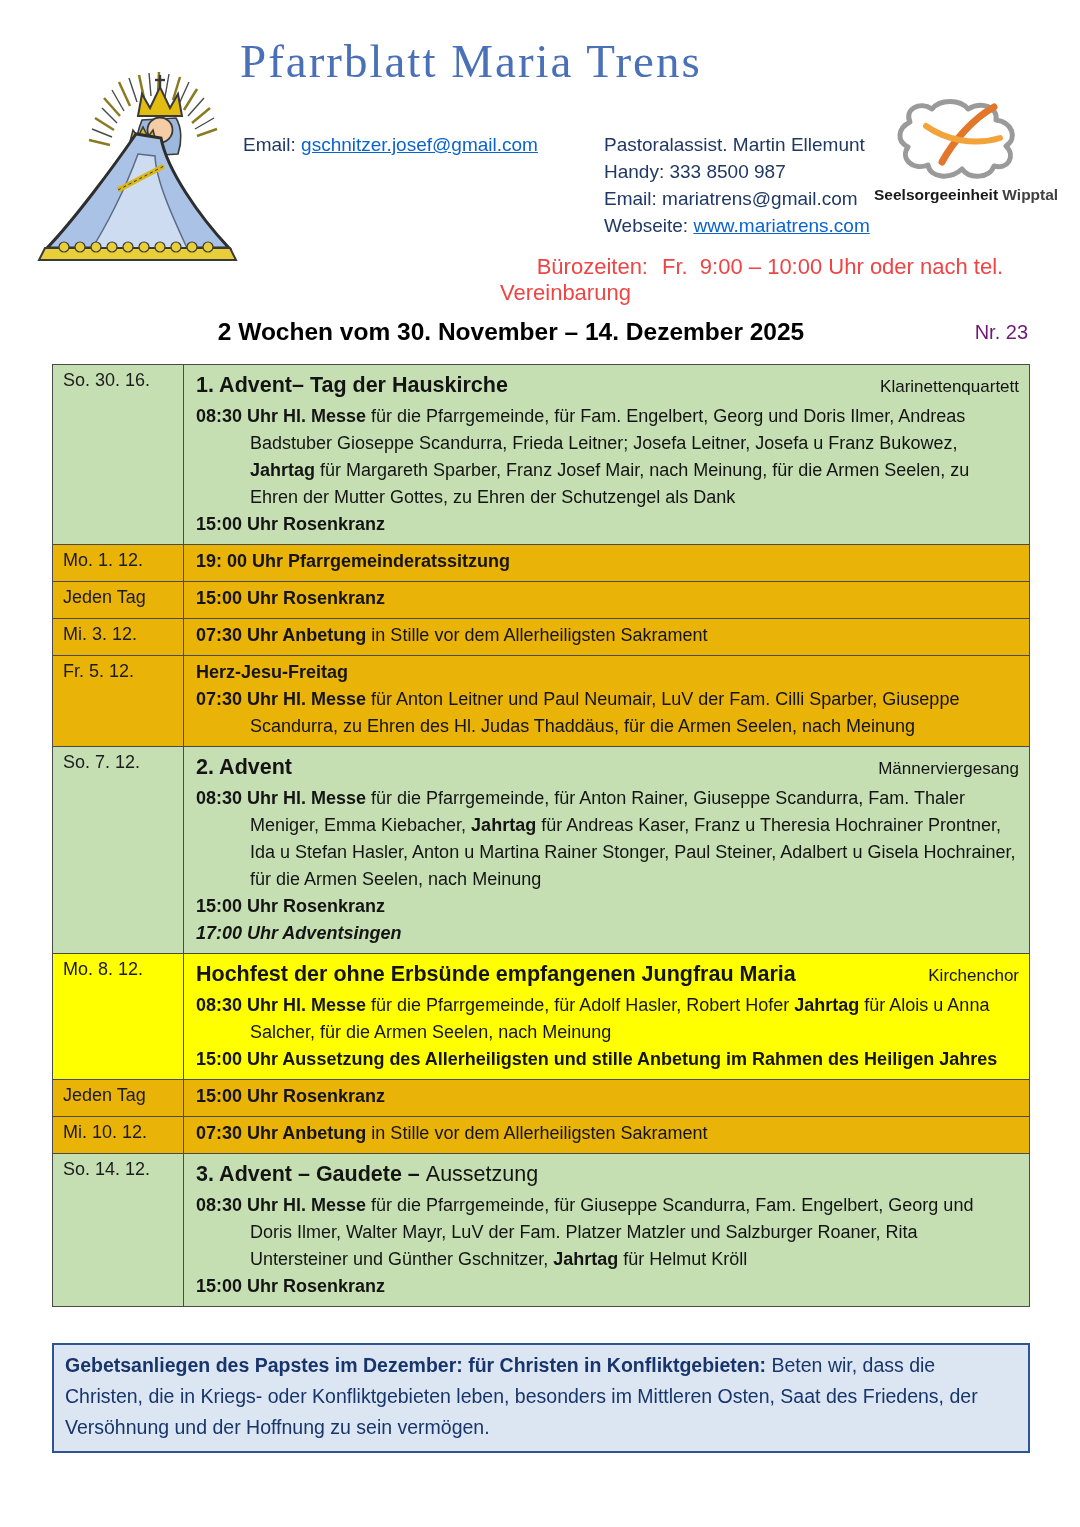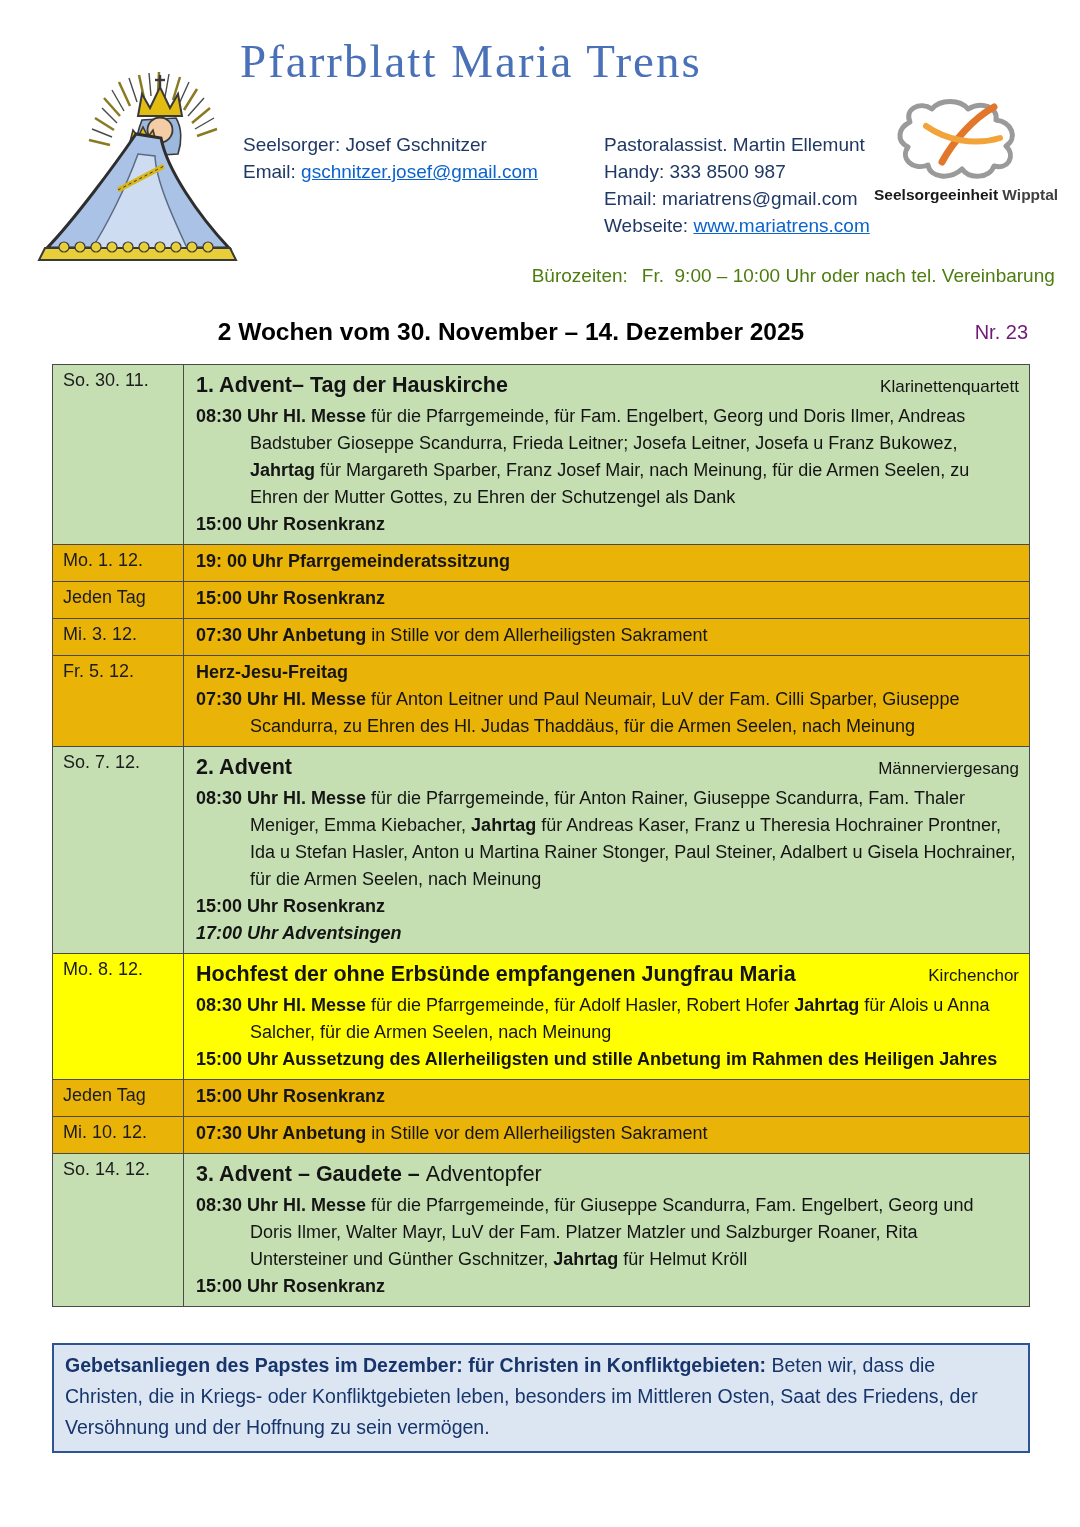--- a/index.html
+++ b/index.html
@@ -123,7 +123,6 @@
     <h1 class="main-title">Pfarrblatt Maria Trens</h1>
 
     <div class="contact-left">
-      <div class="contact-line">Seelsorger: Josef Gschnitzer</div>
       <div class="contact-line"><span>Email: </span><a class="link">gschnitzer.josef@gmail.com</a></div>
     </div>
 

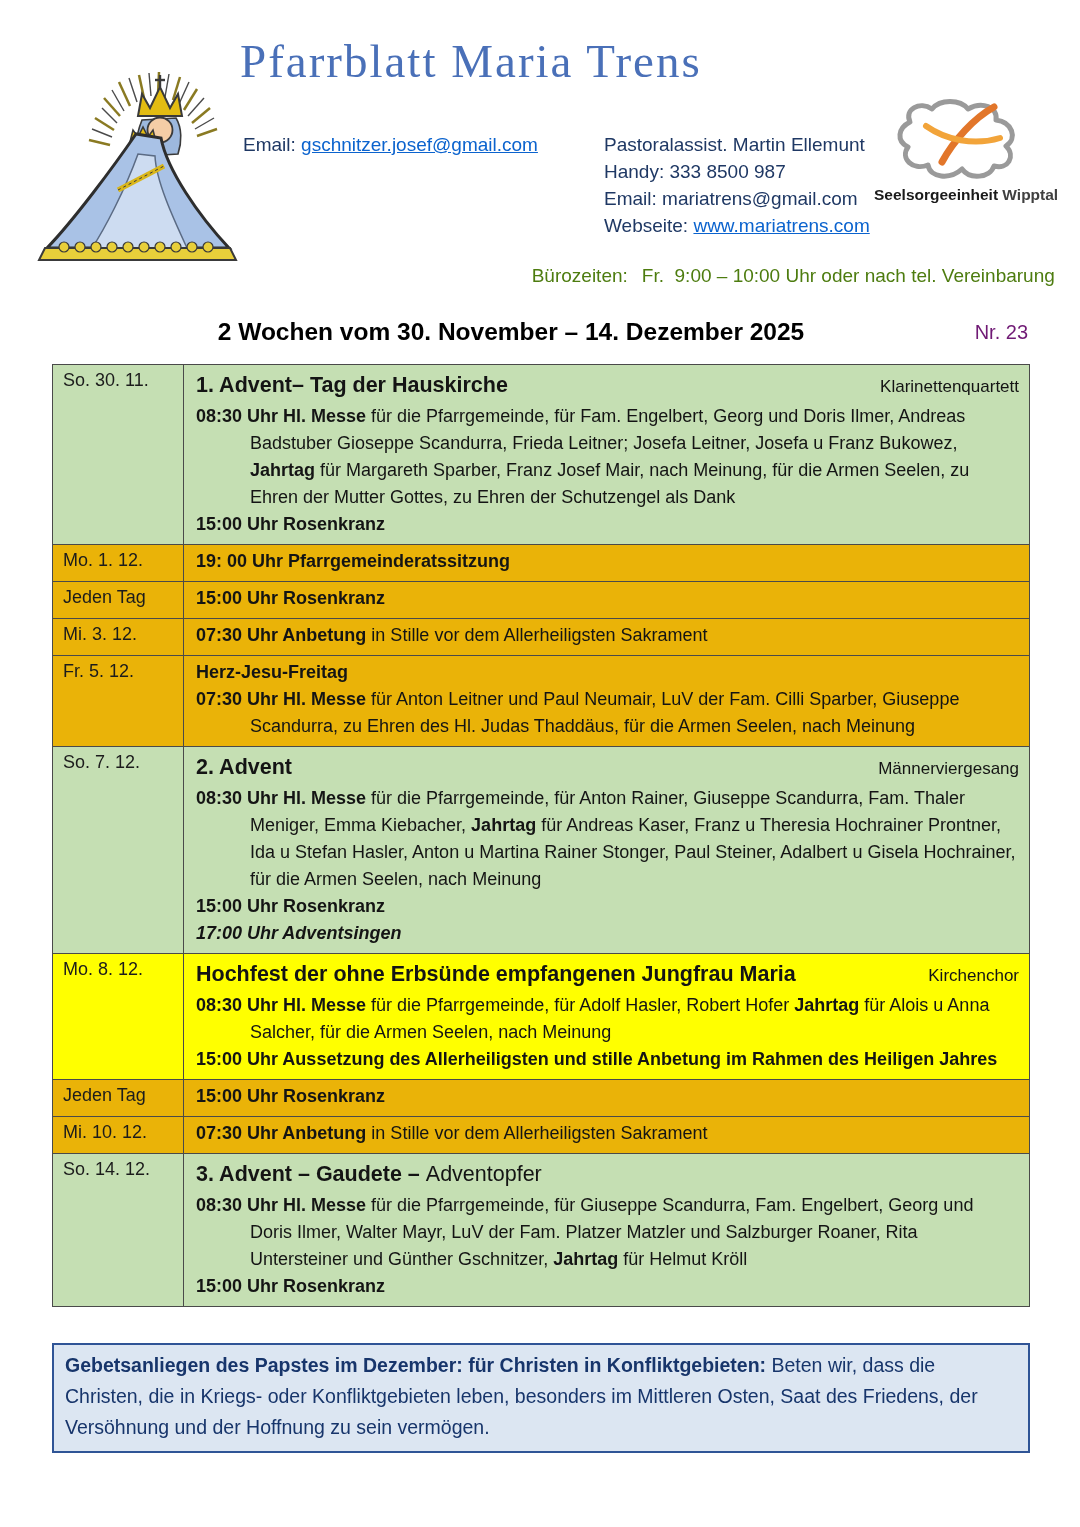--- a/index.html
+++ b/index.html
@@ -27,7 +27,7 @@
   .logo{position:absolute;left:874px;top:98px;width:166px;text-align:center;}
   .logo-caption{font-size:15.5px;font-weight:bold;color:#1a1a1a;margin-top:2px;white-space:nowrap;}
   .logo-caption .orange{color:#404040;}
-  .office{position:absolute;left:500px;top:243px;font-size:19px;color:#4d7c0f;white-space:pre-wrap;}
+  .office{position:absolute;left:500px;top:228px;font-size:22px;color:#ef4444;white-space:pre-wrap;}
   .office-label{margin-right:14px;}
   
   .content{position:absolute;top:318px;left:52px;width:978px;}

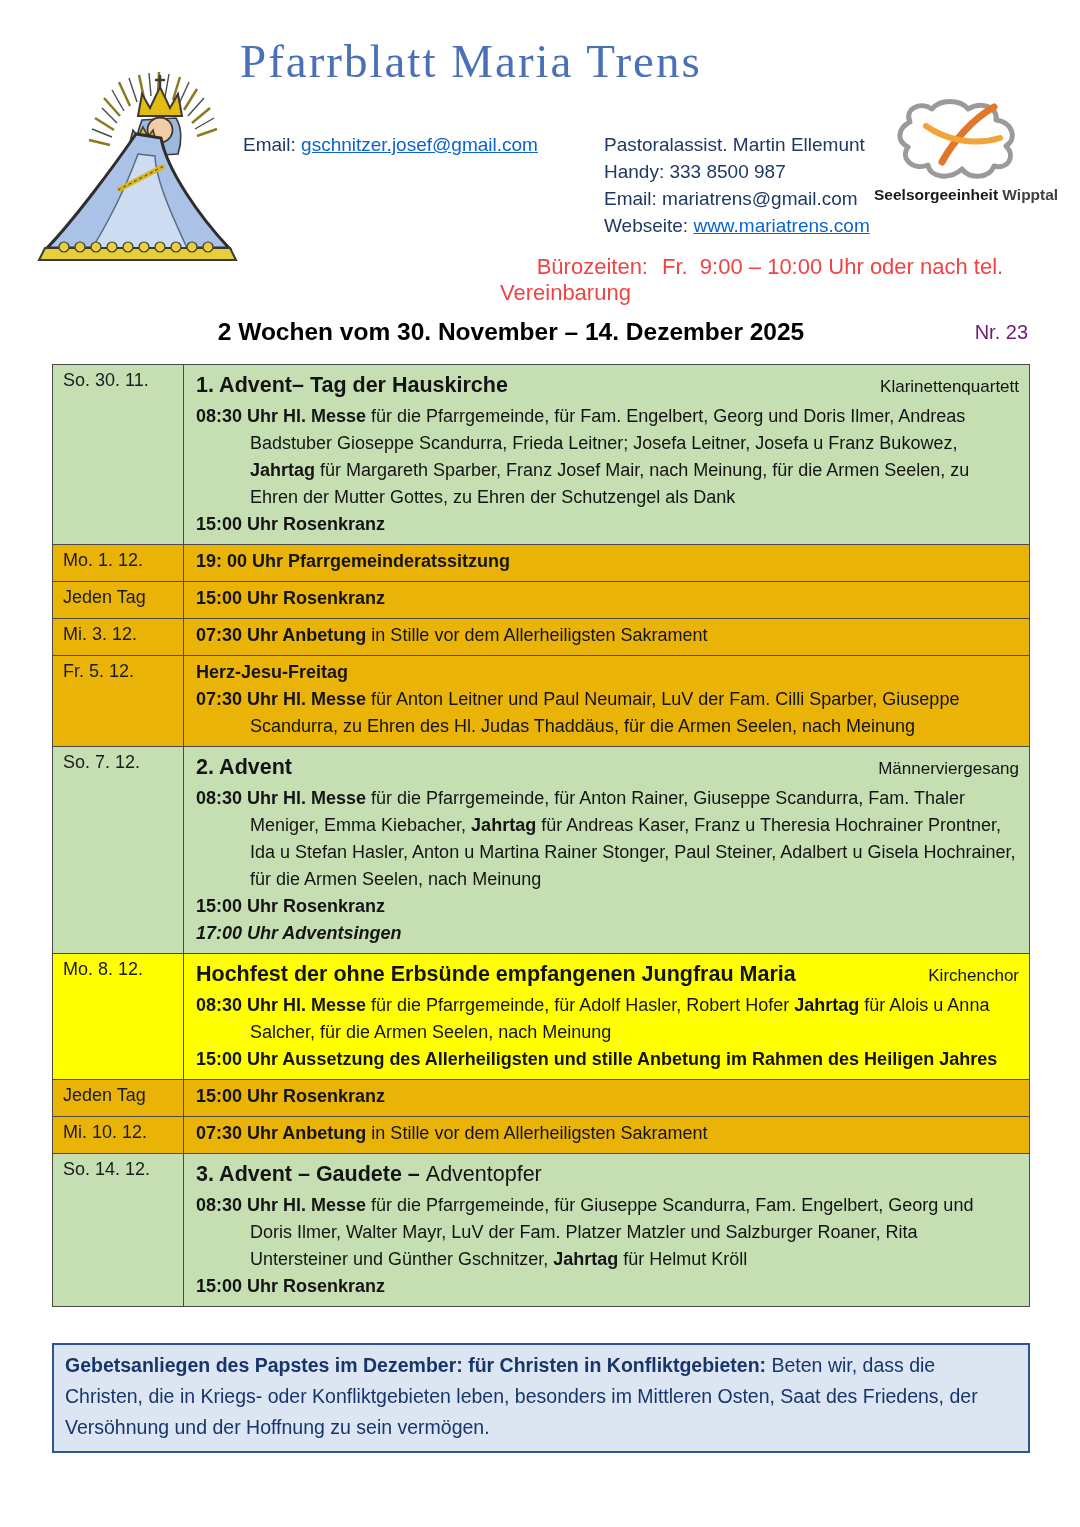--- a/index.html
+++ b/index.html
@@ -158,7 +158,7 @@
     <table class="schedule">
       <tbody>
           <tr class="bg-green">
-            <td class="date-cell">So. 30. 11.</td>
+            <td class="date-cell">So. 30. 16.</td>
             <td class="content-cell">
               <div class="row-title">
                 <span class="row-title-text"><span class="b">1. Advent– Tag der Hauskirche</span></span>

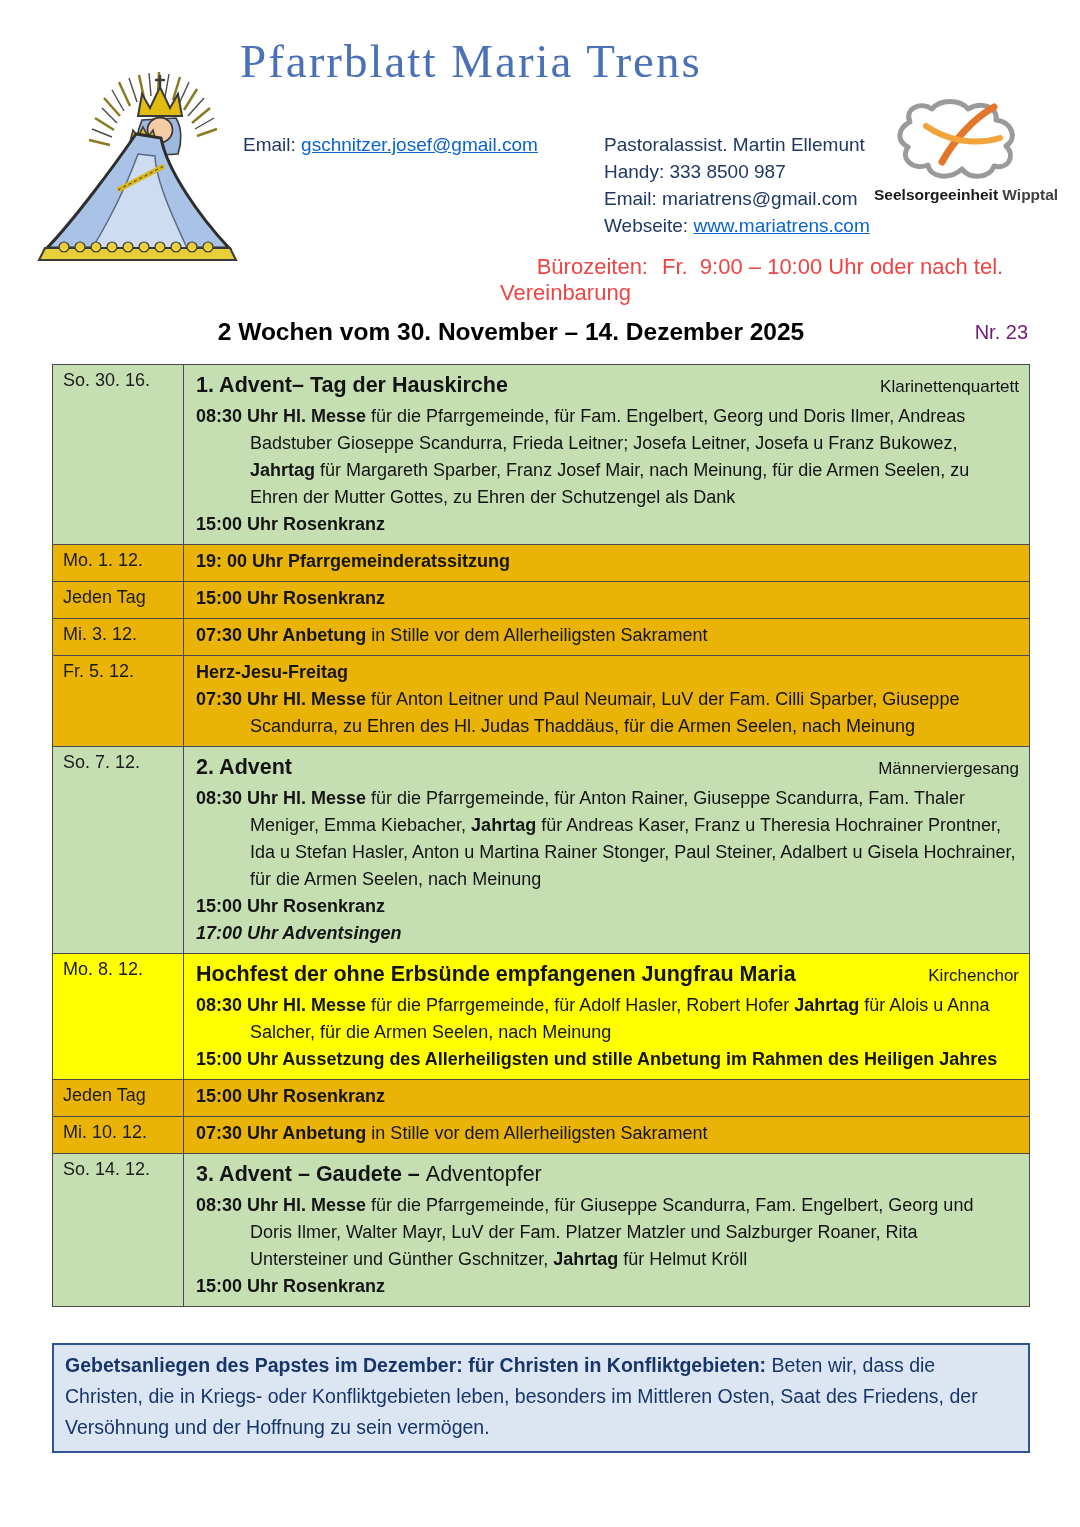--- a/index.html
+++ b/index.html
@@ -232,7 +232,7 @@
             <td class="date-cell">So. 14. 12.</td>
             <td class="content-cell">
               <div class="row-title">
-                <span class="row-title-text"><span class="b">3. Advent – Gaudete – </span><span>Adventopfer</span></span>
+                <span class="row-title-text"><span class="b">3. Advent – Gaudete – </span><span>Aussetzung</span></span>
               </div>
               <p class="row-par hanging"><span class="b">08:30 Uhr Hl. Messe </span><span>für die Pfarrgemeinde, für Giuseppe Scandurra, Fam. Engelbert, Georg und Doris Ilmer, Walter Mayr, LuV der Fam. Platzer Matzler und Salzburger Roaner, Rita Untersteiner und Günther Gschnitzer, </span><span class="b">Jahrtag</span><span> für Helmut Kröll</span></p>
               <p class="row-par"><span class="b">15:00 Uhr Rosenkranz</span></p>

